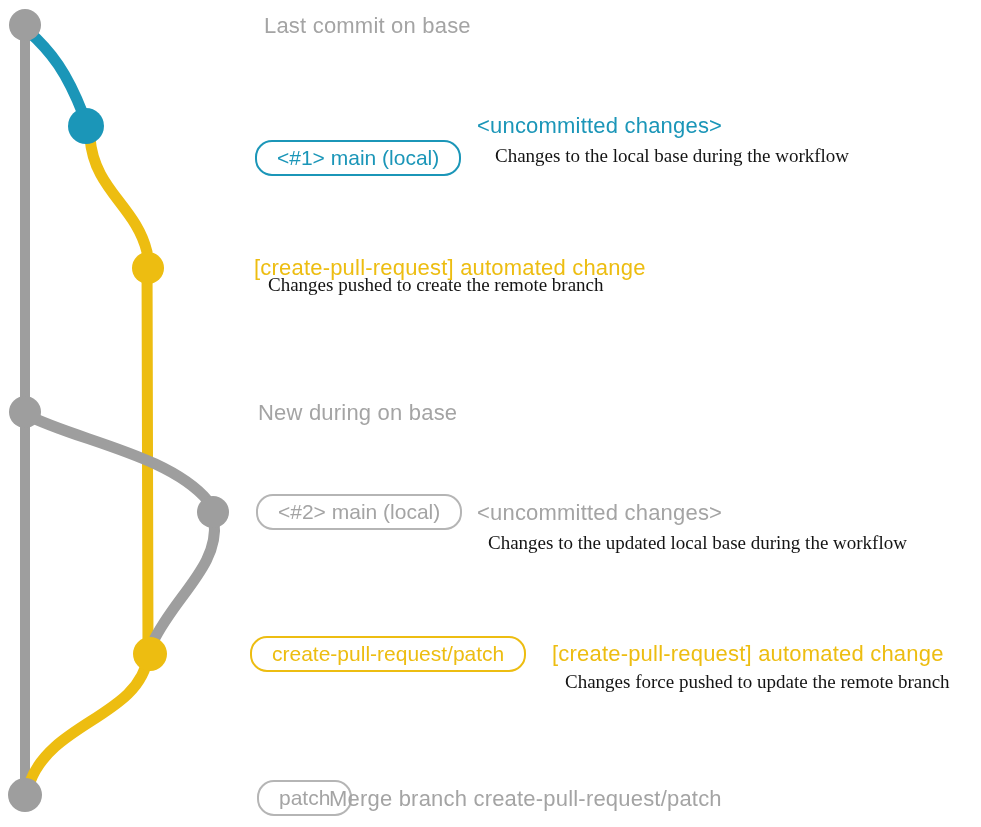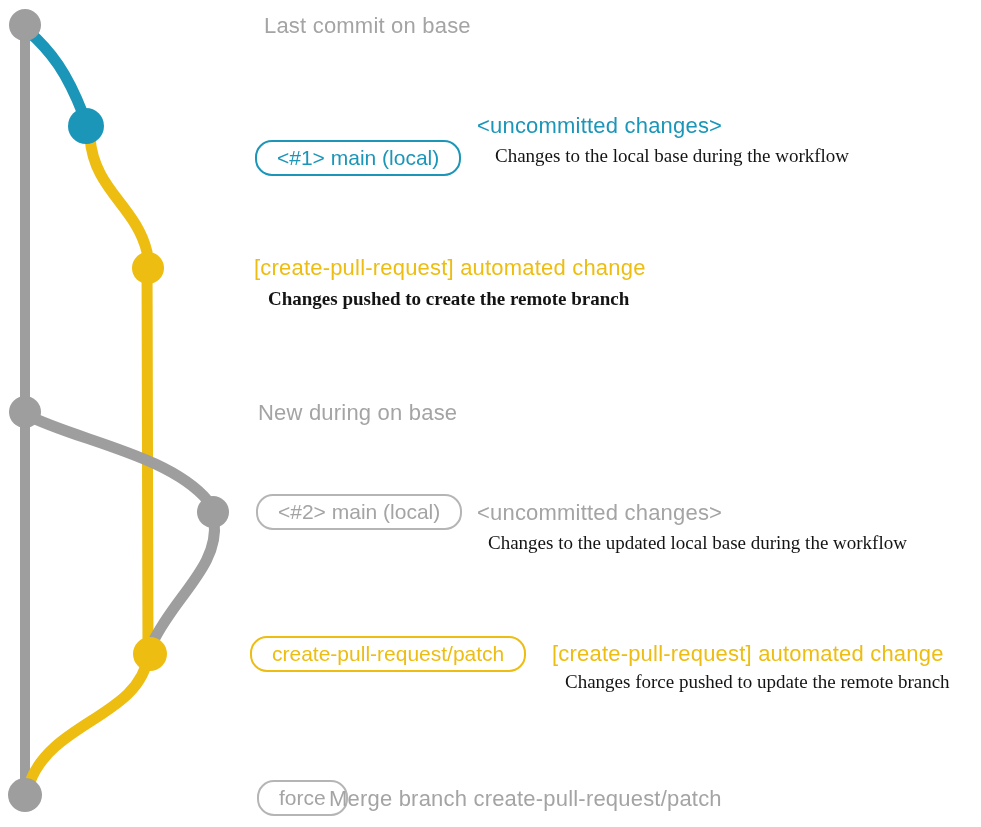--- a/index.html
+++ b/index.html
@@ -90,7 +90,7 @@
   <div class="desc" style="left:495px; top:145px;">Changes to the local base during the workflow</div>
 
   <div class="t t-yellow" style="left:254px; top:256px;">[create-pull-request] automated change</div>
-  <div class="desc" style="left:268px; top:288px;font-weight:bold;">Changes pushed to create the remote branch</div>
+  <div class="desc" style="left:268px; top:274px;">Changes pushed to create the remote branch</div>
 
   <div class="t t-gray" style="left:258px; top:401px;">New during on base</div>
 

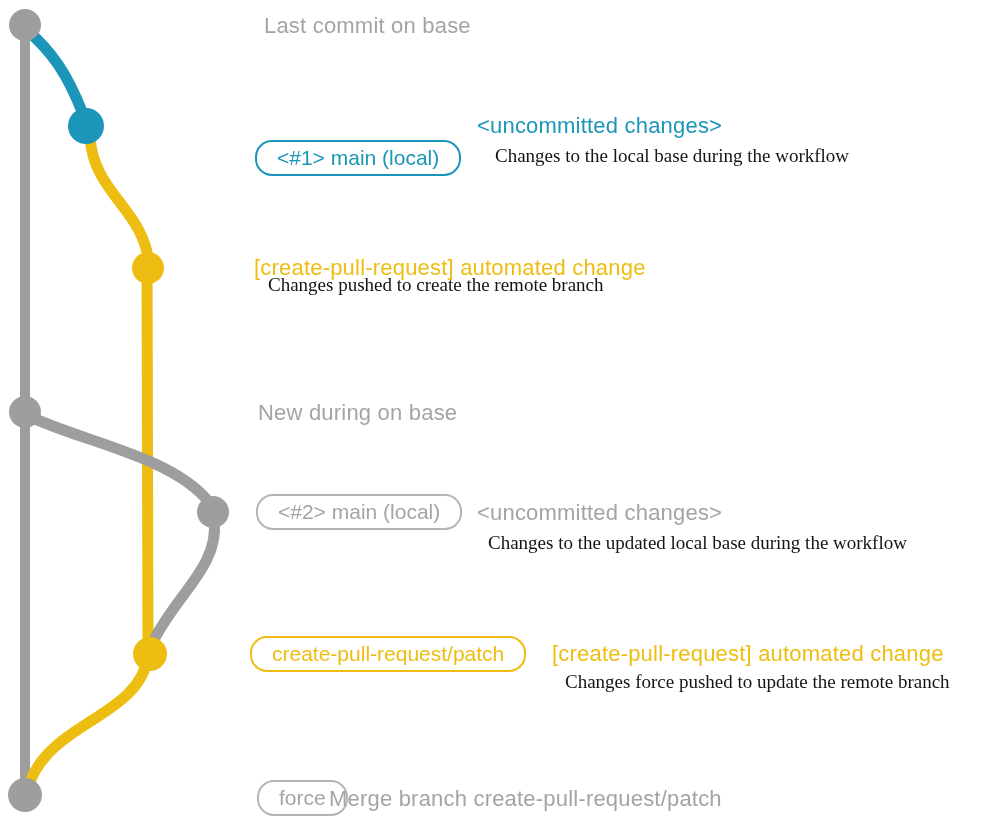--- a/index.html
+++ b/index.html
@@ -102,7 +102,7 @@
   <div class="t t-yellow" style="left:552px; top:642px;">[create-pull-request] automated change</div>
   <div class="desc" style="left:565px; top:671px;text-align:center;">Changes force pushed to update the remote branch</div>
 
-  <div class="pill pill-gray" style="left:257px; top:780px;">force</div>
+  <div class="pill pill-gray" style="left:257px; top:780px;">patch</div>
   <div class="t t-gray" style="left:329px; top:787px;">Merge branch create-pull-request/patch</div>
 
 </div>

